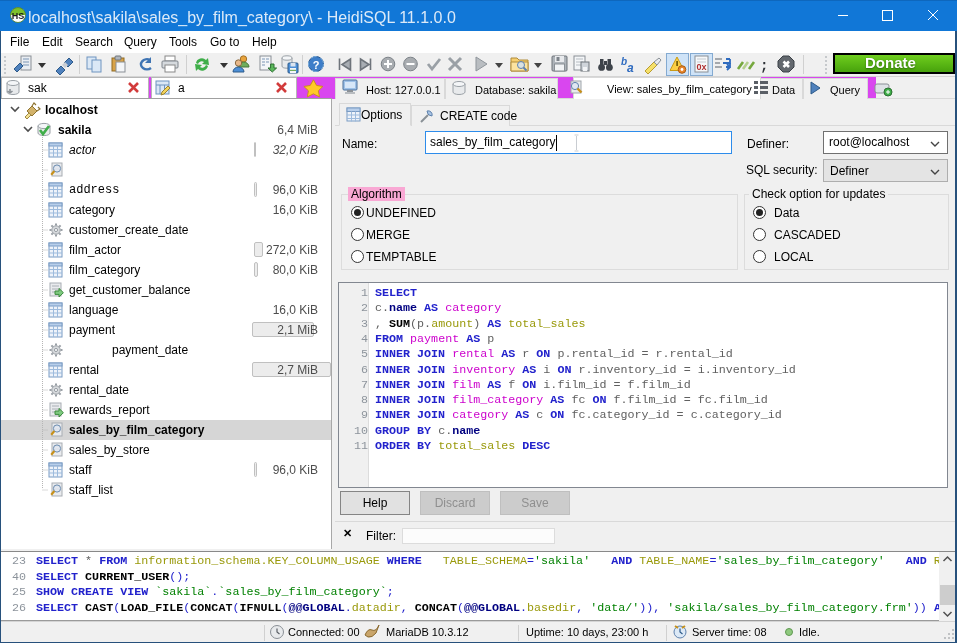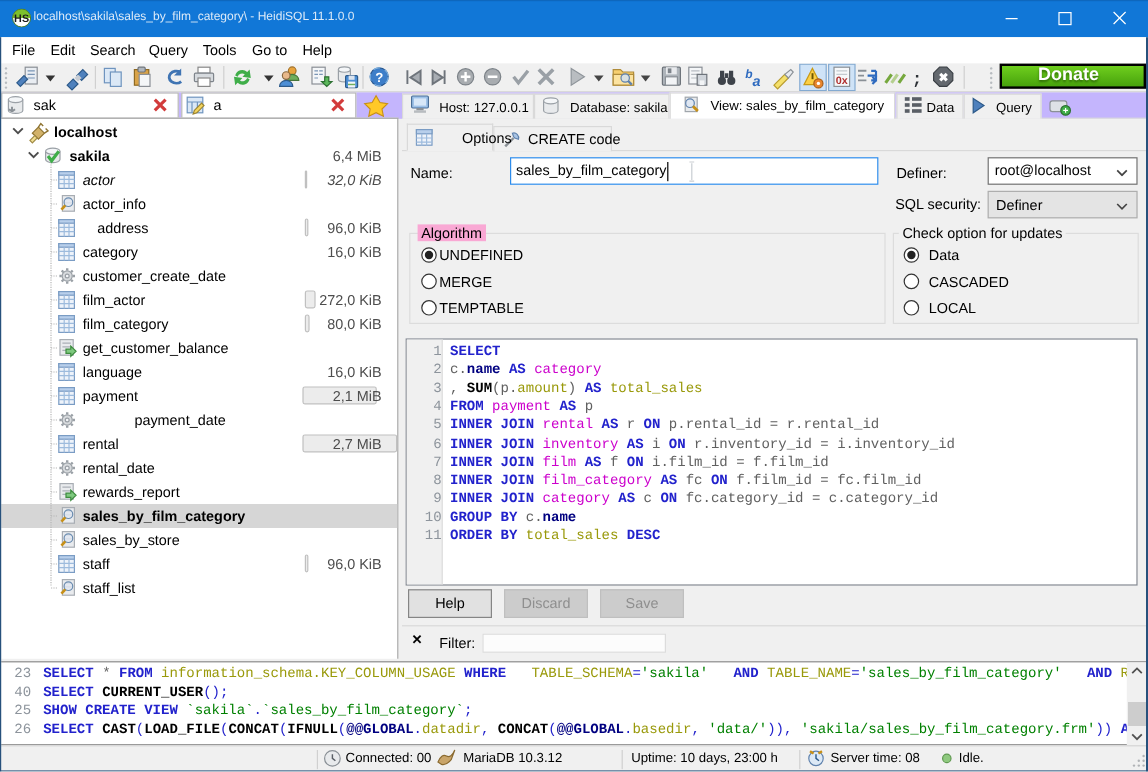--- a/index.html
+++ b/index.html
@@ -19,7 +19,7 @@
 
 
 #titlebar { left:0; top:0; width:957px; height:31px; background:#1177d7; border-top:1px solid #0e67bd; }
-#titletext { left:28px; top:9px; color:#dceaf8; font-size:10px; }
+#titletext { left:28px; top:9px; color:#dceaf8; font-size:16px; }
 
 #menubar { left:1px; top:31px; width:955px; height:22px; background:#ffffff; }
 .menuitem { position:absolute; top:4px; color:#000; font-size:12px; }

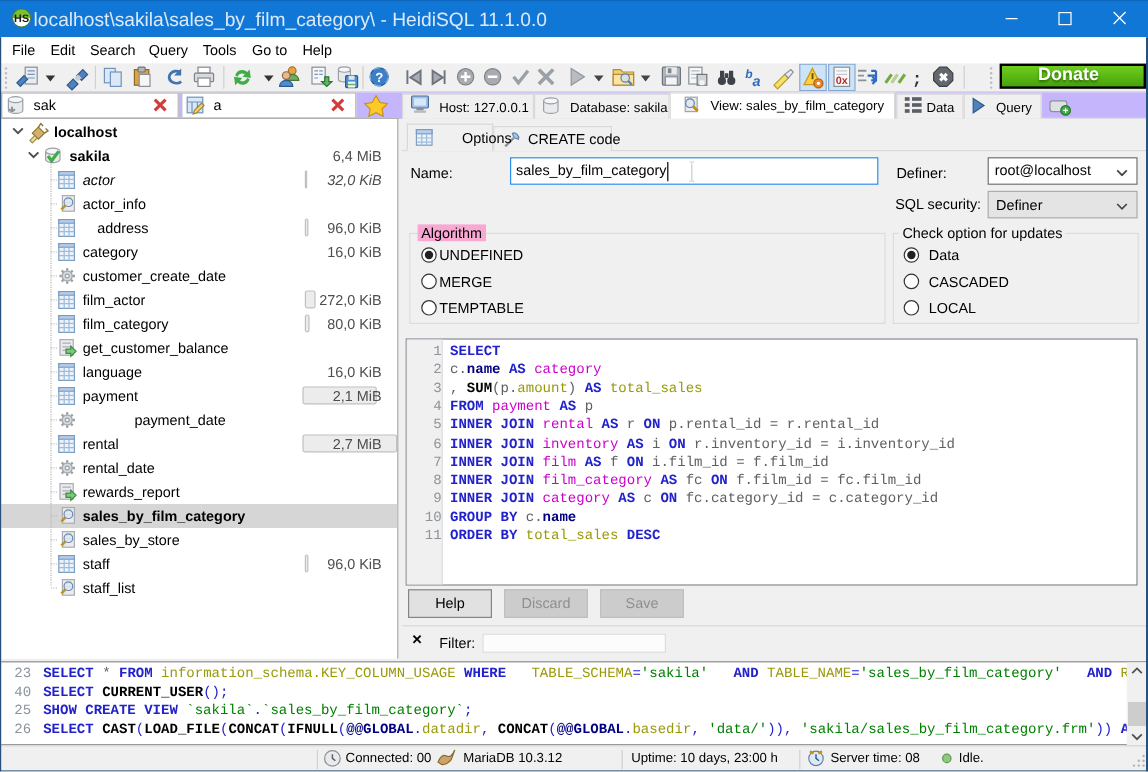--- a/index.html
+++ b/index.html
@@ -26,7 +26,7 @@
 
 #toolbar { left:1px; top:53px; width:955px; height:24px; background:#f0f0f0; border-bottom:1px solid #d4d4d4; }
 
-#filterrow { left:1px; top:77px; width:955px; height:22px; background:#c4b5fd; }
+#filterrow { left:1px; top:77px; width:875px; height:22px; background:#d946ef; }
 .filterbox { position:absolute; top:0; height:22px; background:#fff; border:1px solid #b6b6b6; }
 
 #tree { left:1px; top:98px; width:331px; height:451px; background:#fff; border-right:1px solid #a8a8a8; border-top:1px solid #a0a0a0; }

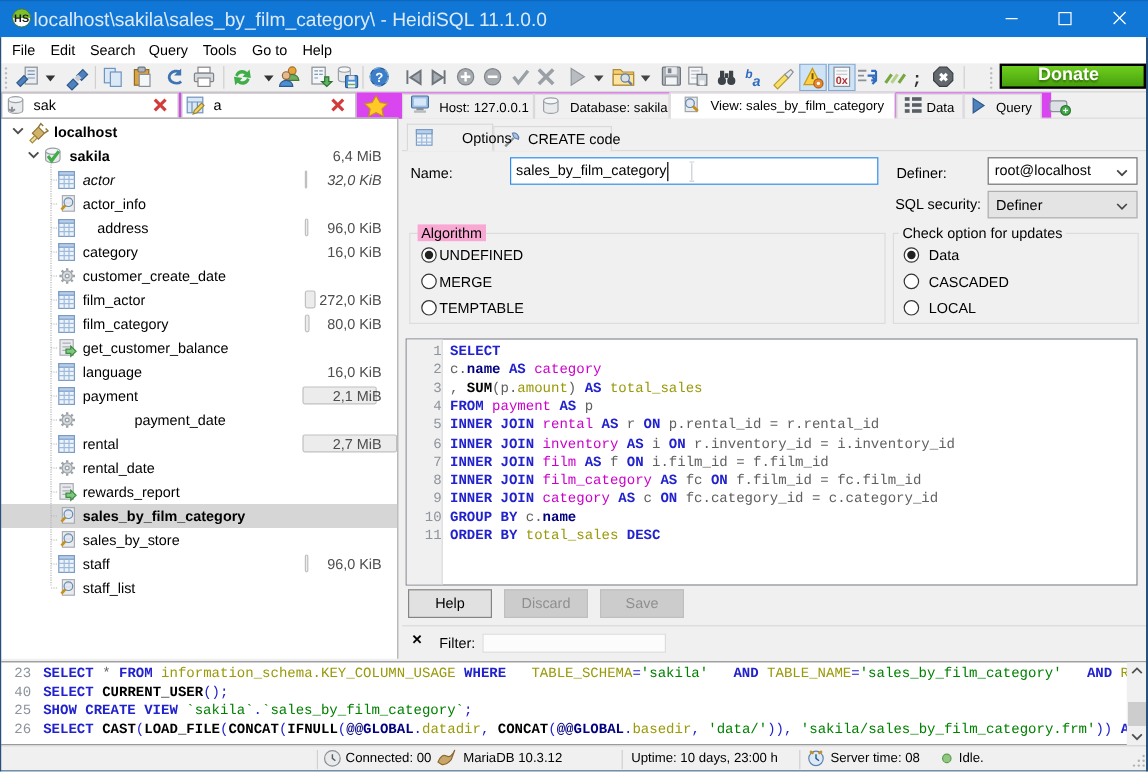--- a/index.html
+++ b/index.html
@@ -306,7 +306,7 @@
   <div class="mtab" style="left:444px;width:113px;">
       <span class="mtabtxt" style="left:29px">Database: sakila</span>
     </div>
-  <div class="mtab active" style="left:557px;width:188px;">
+  <div class="mtab active" style="left:572px;width:188px;">
       <span class="mtabtxt" style="left:33px">View: sales_by_film_category</span>
     </div>
   <div class="mtab" style="left:746px;width:56px;">

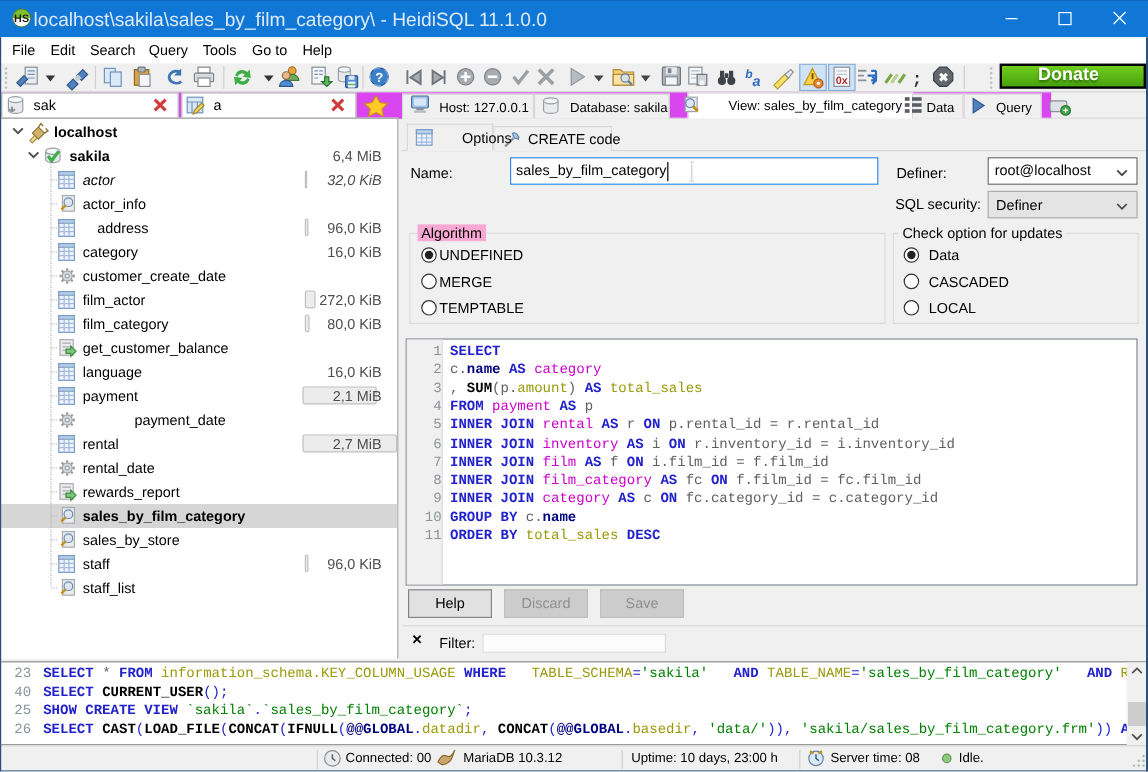--- a/index.html
+++ b/index.html
@@ -507,7 +507,7 @@
       <rect x="1" y="1" width="13" height="3.5" fill="#b8cfeb" stroke="#7a9cc4"></rect>
       <path d="M1 8 h13 M1 11.5 h13 M5.5 4.5 v10 M9.5 4.5 v10" stroke="#9dbbdd" stroke-width="1"></path>
     </svg>
-    <span style="position:absolute;left:45px;top:4px;text-align:right;">Options</span>
+    <span style="position:absolute;left:21px;top:4px;text-align:right;">Options</span>
   </div>
   <div style="position:absolute;left:76px;top:6px;width:99px;height:21px;background:#f0f0f0;border:1px solid #d9d9d9;border-bottom:none;">
     <svg width="16" height="16" viewBox="0 0 16 16" style="position:absolute;left:6px;top:3px;">

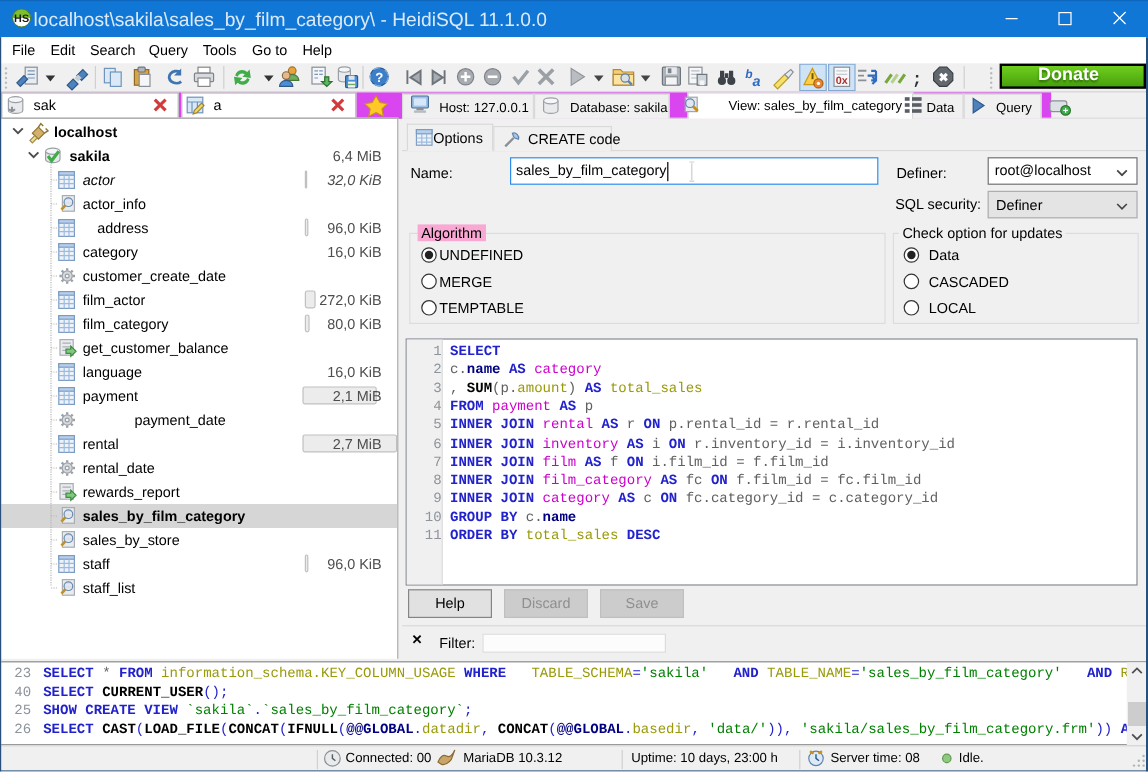--- a/index.html
+++ b/index.html
@@ -365,9 +365,6 @@
       <span style="position:absolute;left:68px;">actor</span>
       <span class="sbar" style="left:253px;width:2px;"></span>
       <span class="tsize">32,0 KiB</span>
-    </div>
-  <div class="trow" style="top:61px;">
-      <span style="position:absolute;left:68px;">actor_info</span>
     </div>
   <div class="trow" style="top:81px;">
       <span style="position:absolute;left:80px;">address</span>

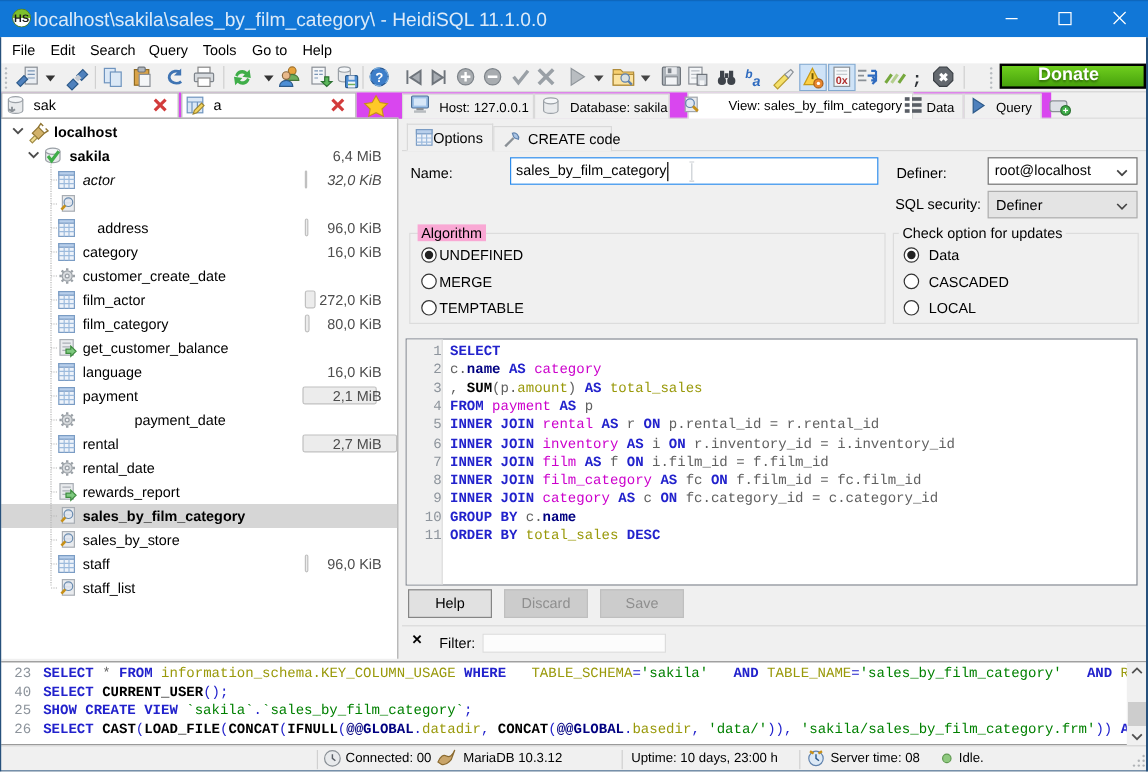--- a/index.html
+++ b/index.html
@@ -367,7 +367,7 @@
       <span class="tsize">32,0 KiB</span>
     </div>
   <div class="trow" style="top:81px;">
-      <span style="position:absolute;left:80px;">address</span>
+      <span style="position:absolute;left:68px;font-family:Liberation Mono, monospace;">address</span>
       <span class="sbar" style="left:253px;width:3px;"></span>
       <span class="tsize">96,0 KiB</span>
     </div>

